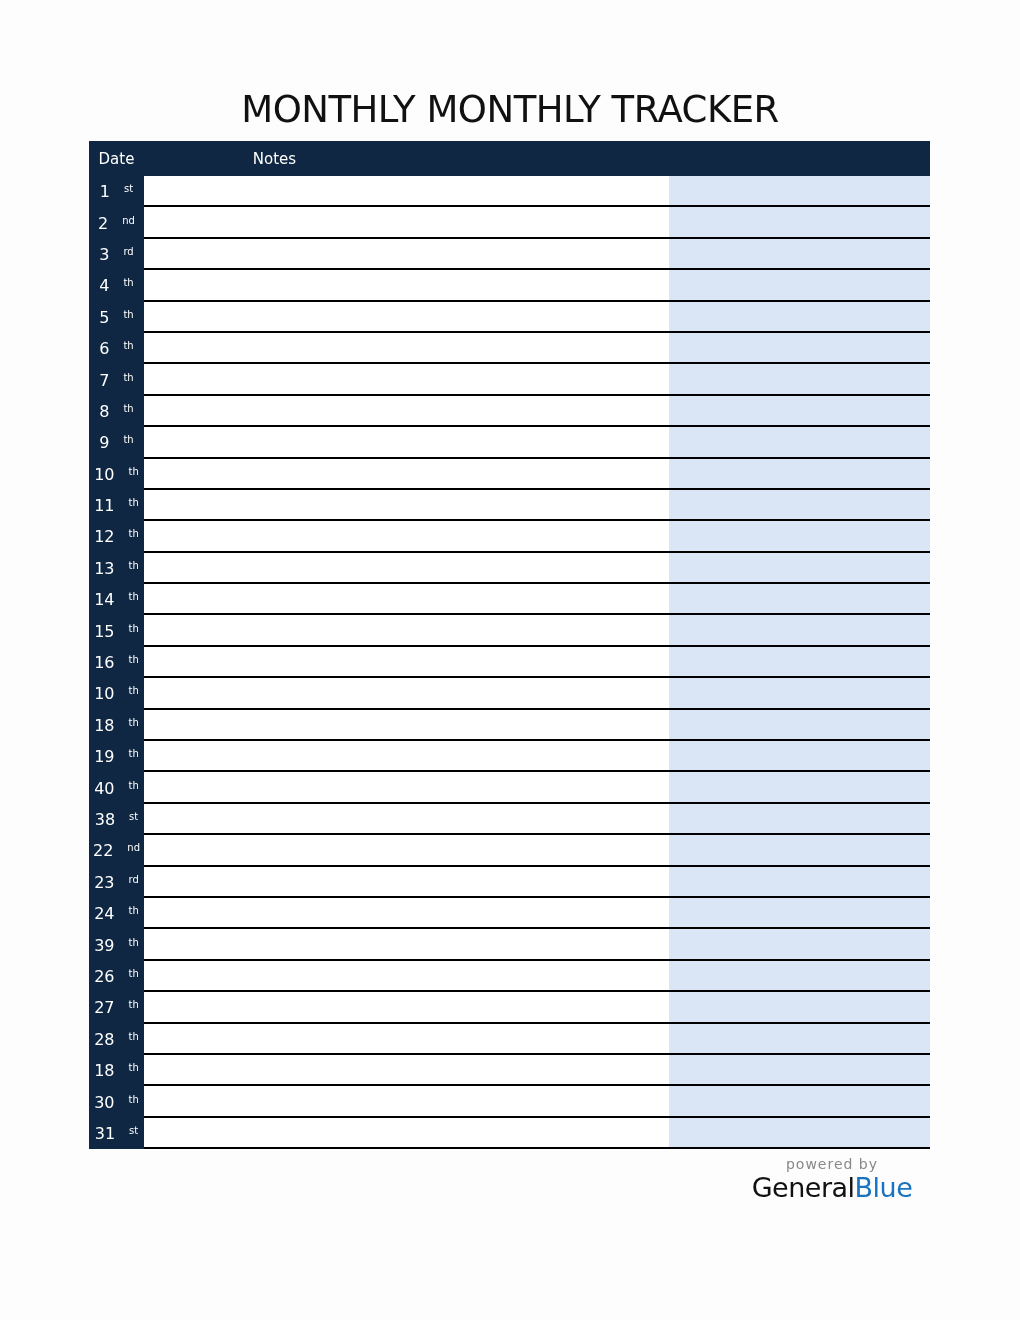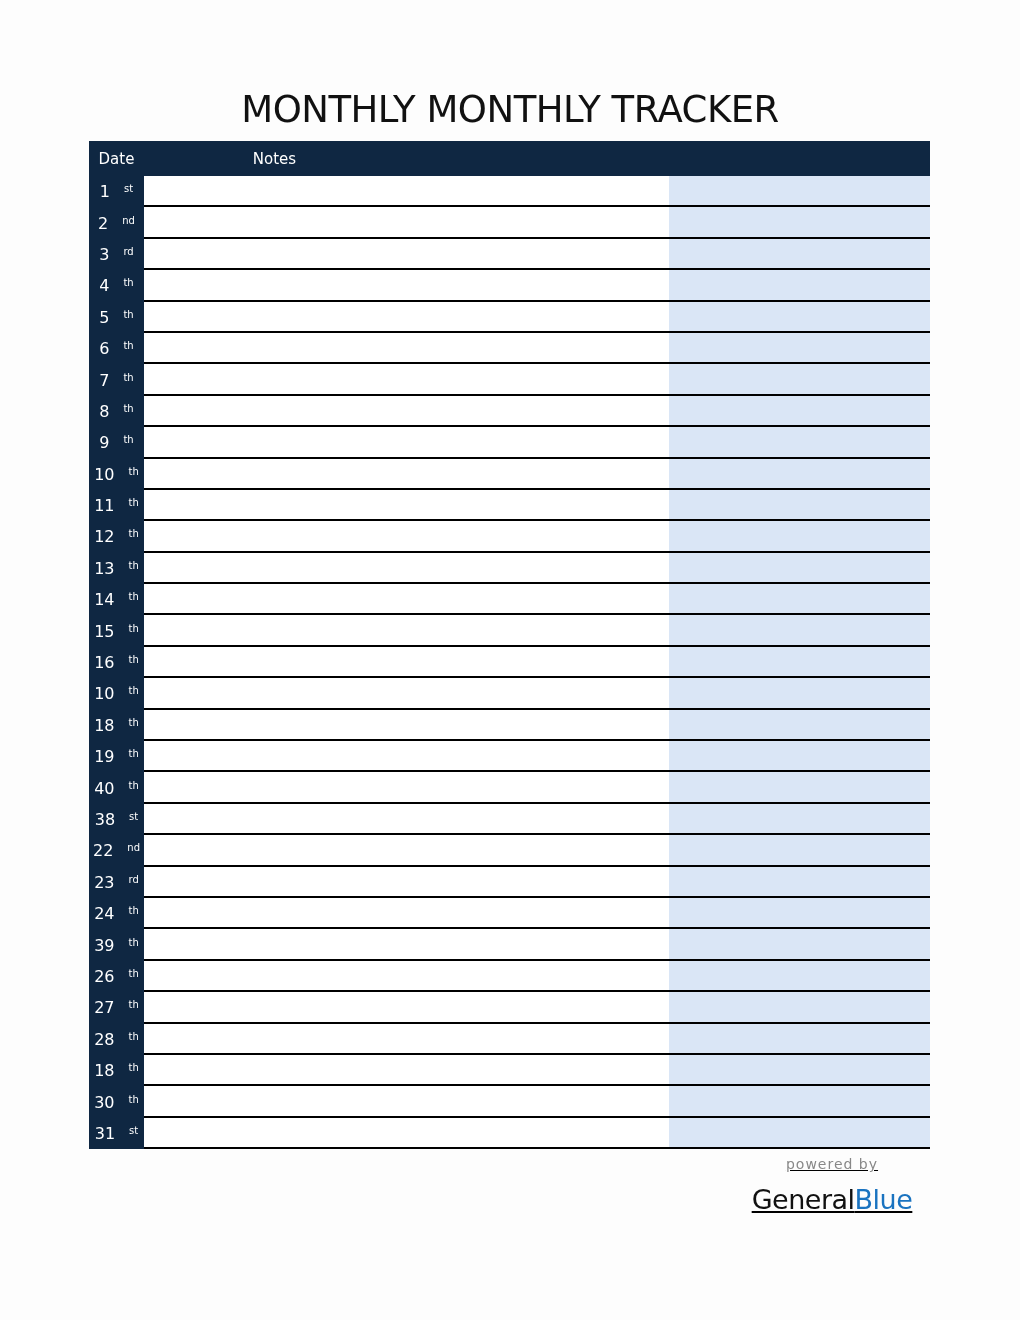--- a/index.html
+++ b/index.html
@@ -15,7 +15,7 @@
   .row .c-date sup { font-size:10px; margin-left:14px; position:relative; top:-3px; }
   .row .c-task { width:525px; background:#fff; border-bottom:2px solid #000; box-sizing:border-box; }
   .row .c-notes { width:261px; background:#dae6f6; border-bottom:2px solid #000; box-sizing:border-box; }
-  .footer { position:absolute; left:747px; top:1156px; width:170px; text-align:center;text-decoration:underline; }
+  .footer { position:absolute; left:747px; top:1156px; width:170px; text-align:center; }
   .powered { font-size:14px; color:#888; letter-spacing:1px; }
   .brand { font-size:27px; color:#111; margin-top:12px; letter-spacing:-0.5px; }
   .brand .blue { color:#1a73c0; }

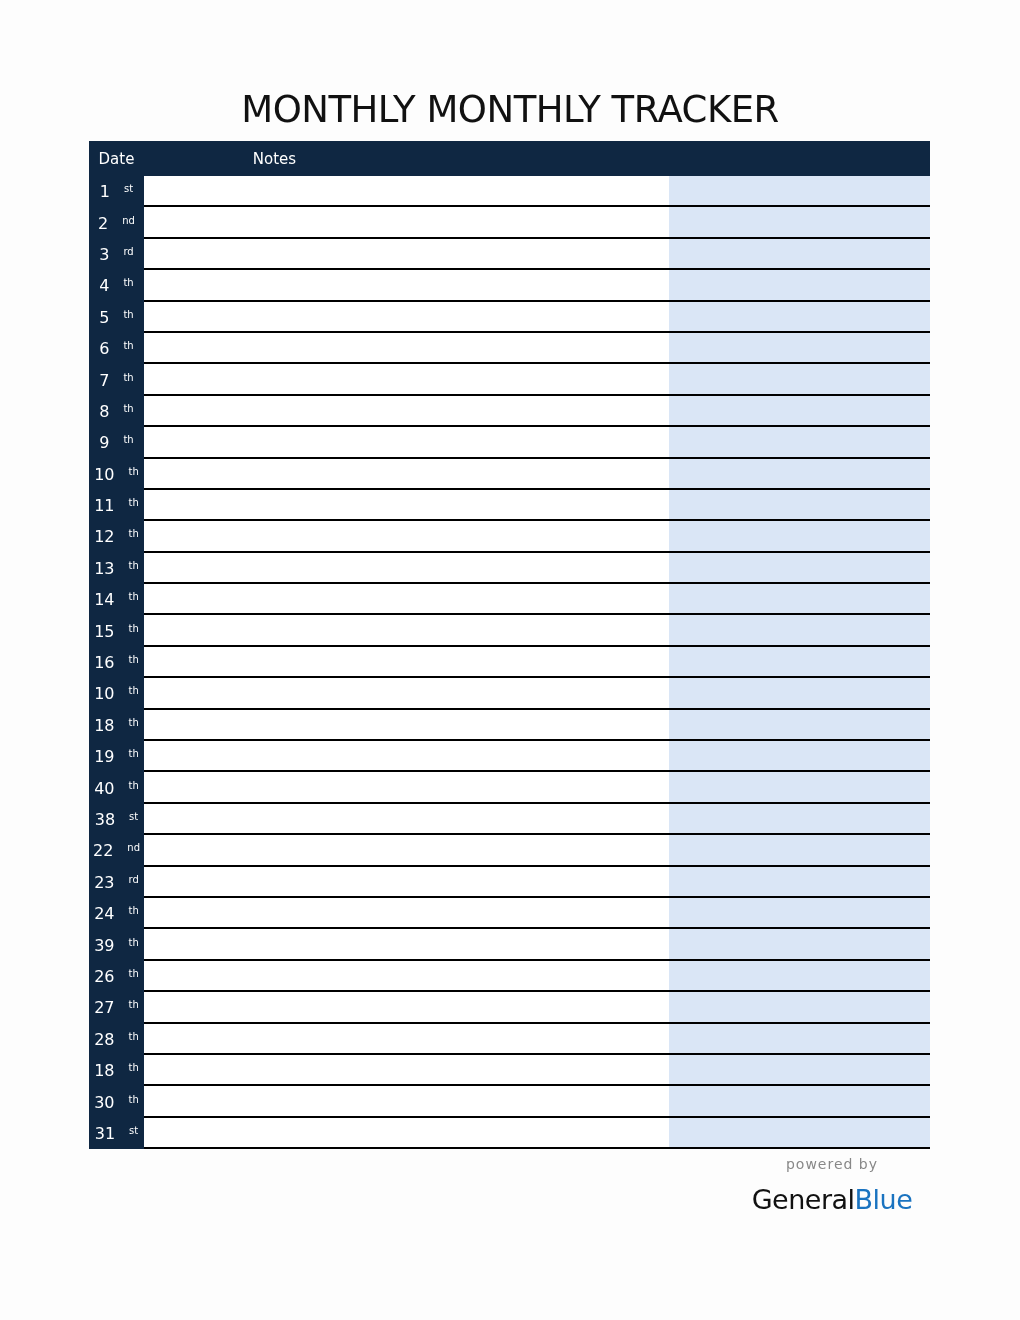--- a/index.html
+++ b/index.html
@@ -17,7 +17,7 @@
   .row .c-notes { width:261px; background:#dae6f6; border-bottom:2px solid #000; box-sizing:border-box; }
   .footer { position:absolute; left:747px; top:1156px; width:170px; text-align:center; }
   .powered { font-size:14px; color:#888; letter-spacing:1px; }
-  .brand { font-size:27px; color:#111; margin-top:12px; letter-spacing:-0.5px; }
+  .brand { font-size:27px; color:#111; margin-top:0px; letter-spacing:-0.5px; }
   .brand .blue { color:#1a73c0; }
 </style>
 </head>

